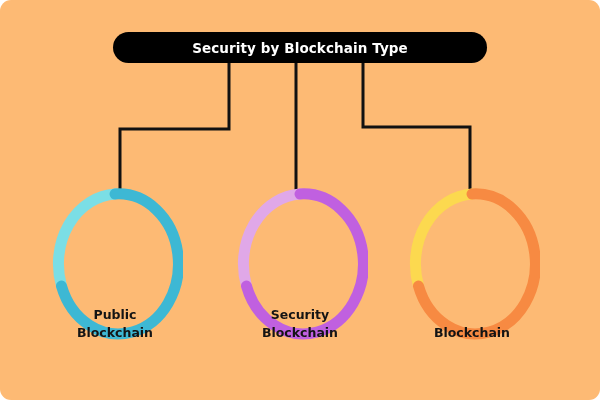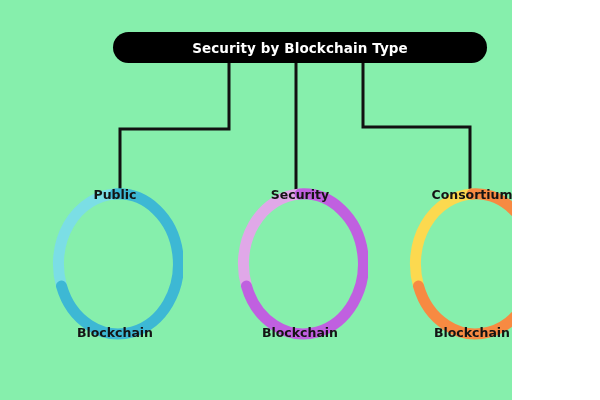--- a/index.html
+++ b/index.html
@@ -13,10 +13,11 @@
   }
   #canvas {
     position: relative;
-    width: 512px;
+    width: 600px;
     height: 400px;
-    background: #86efac;
+    background: #fdba74;
     overflow: hidden;
+    border-radius: 11px;
   }
   
   .title-pill {

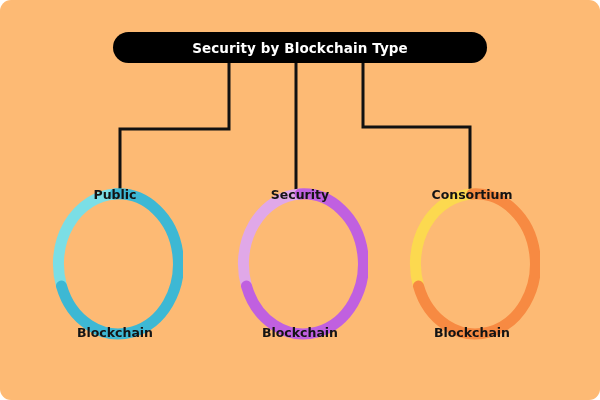--- a/index.html
+++ b/index.html
@@ -69,7 +69,7 @@
     display: flex;
     flex-direction: column;
     align-items: center;
-    justify-content: space-between;
+    justify-content: flex-end;
     text-align: center;
     line-height: 1.45;
     pointer-events: none;

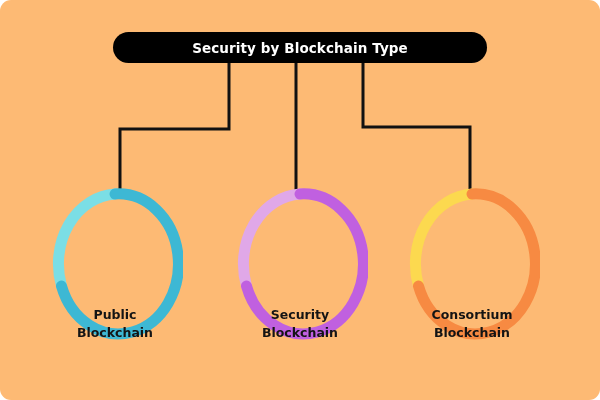--- a/index.html
+++ b/index.html
@@ -135,7 +135,6 @@
       <path fill="none" stroke="#F78A42" stroke-width="11" stroke-linecap="round" d="M 14.5 100 A 60 70 0 1 0 68 8"></path>
     </svg>
     <div class="node-label">
-      <span>Consortium</span>
       <span>Blockchain</span>
     </div>
   </div>

